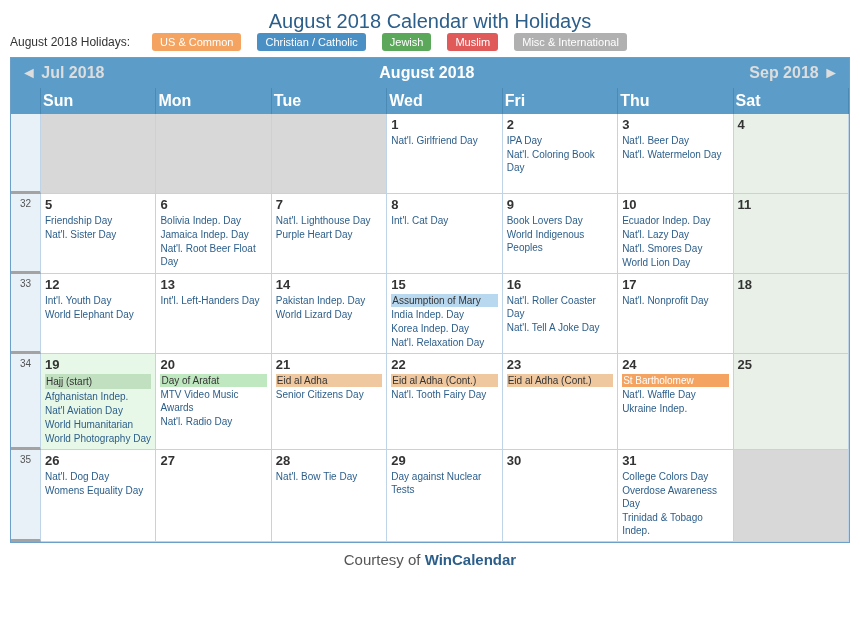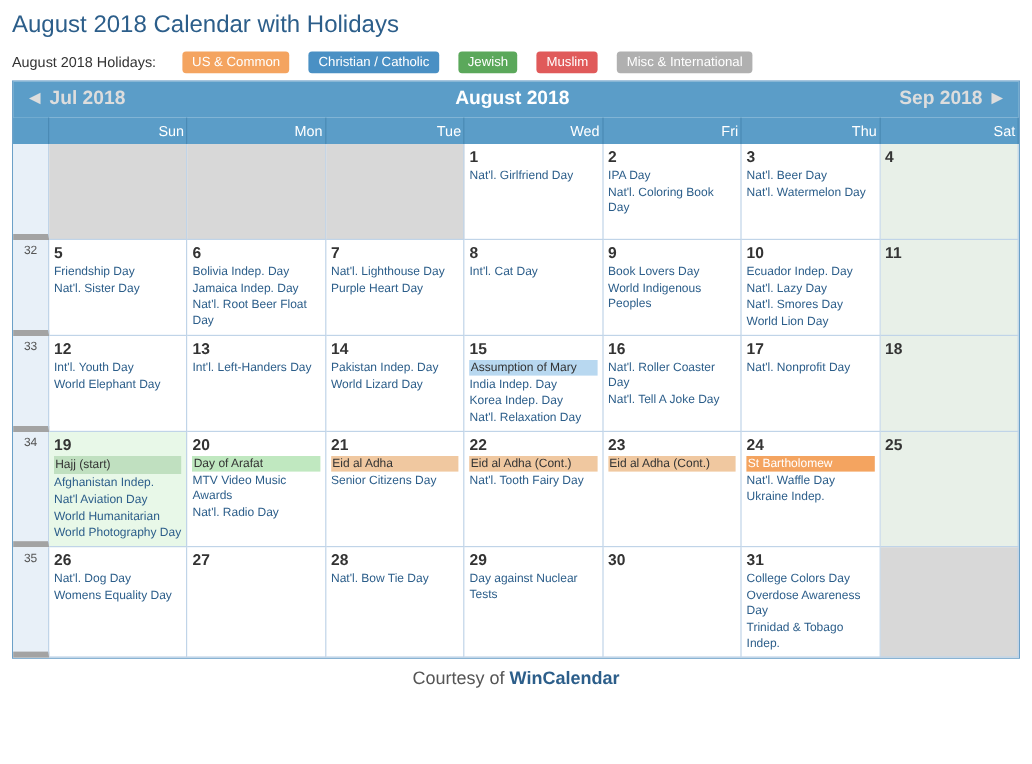--- a/index.html
+++ b/index.html
@@ -12,10 +12,10 @@
       padding: 10px;
     }
     .page-title {
-      text-align: left;
+      text-align: center;
       font-size: 20px;
       color: #2c5e8a;
-      margin-bottom: 10px;
+      margin-bottom: 0;
       font-weight: normal;
     }
     .holidays-bar {

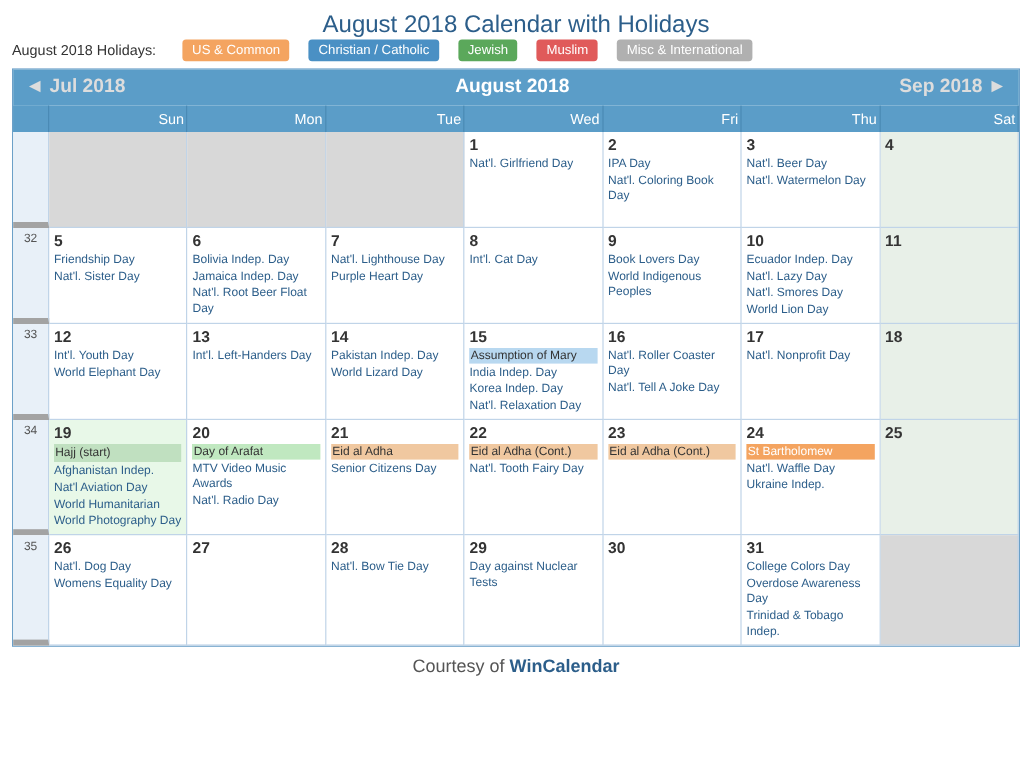--- a/index.html
+++ b/index.html
@@ -67,11 +67,11 @@
       background: #5b9dc8;
     }
     .day-name {
-      text-align: right;
+      text-align: left;
       padding: 4px 2px;
       color: #fff;
-      font-weight: normal;
-      font-size: 12px;
+      font-weight: bold;
+      font-size: 16px;
       border-right: 1px solid #4a8ab5;
     }
     .week-num-header {

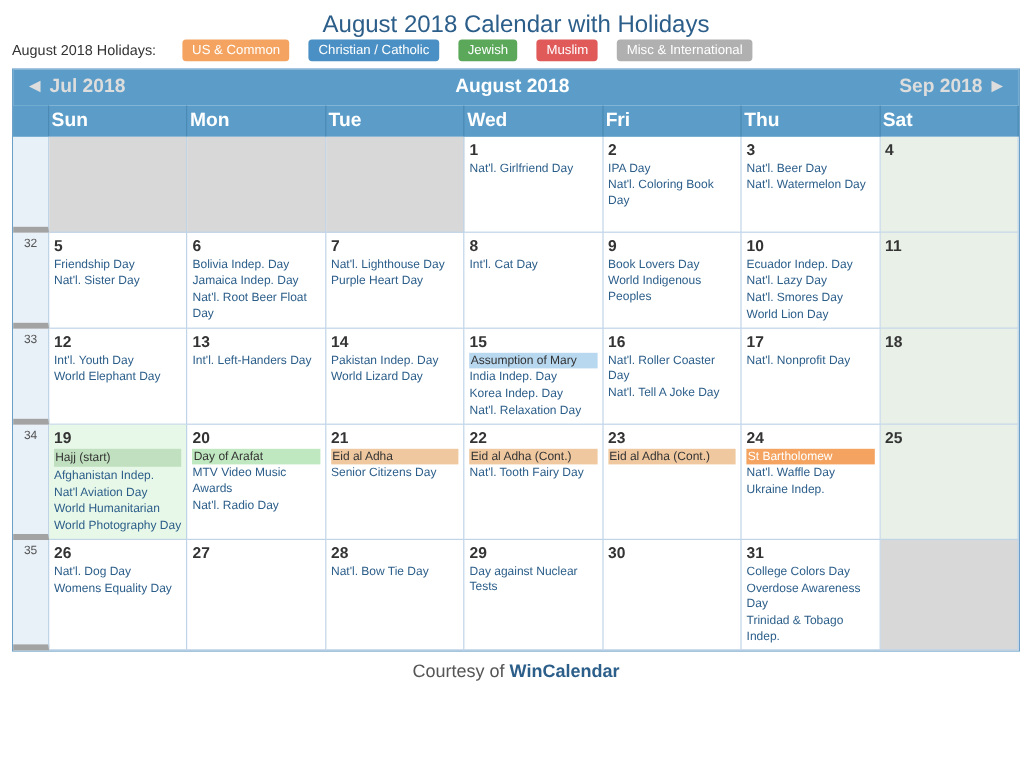--- a/index.html
+++ b/index.html
@@ -89,7 +89,7 @@
       font-size: 10px;
       color: #555;
       border-right: 1px solid #c0d4e8;
-      border-bottom: 5px solid #a3a3a3;
+      border-bottom: 3px solid #a3a3a3;
       vertical-align: top;
     }
     .cal-cell {

